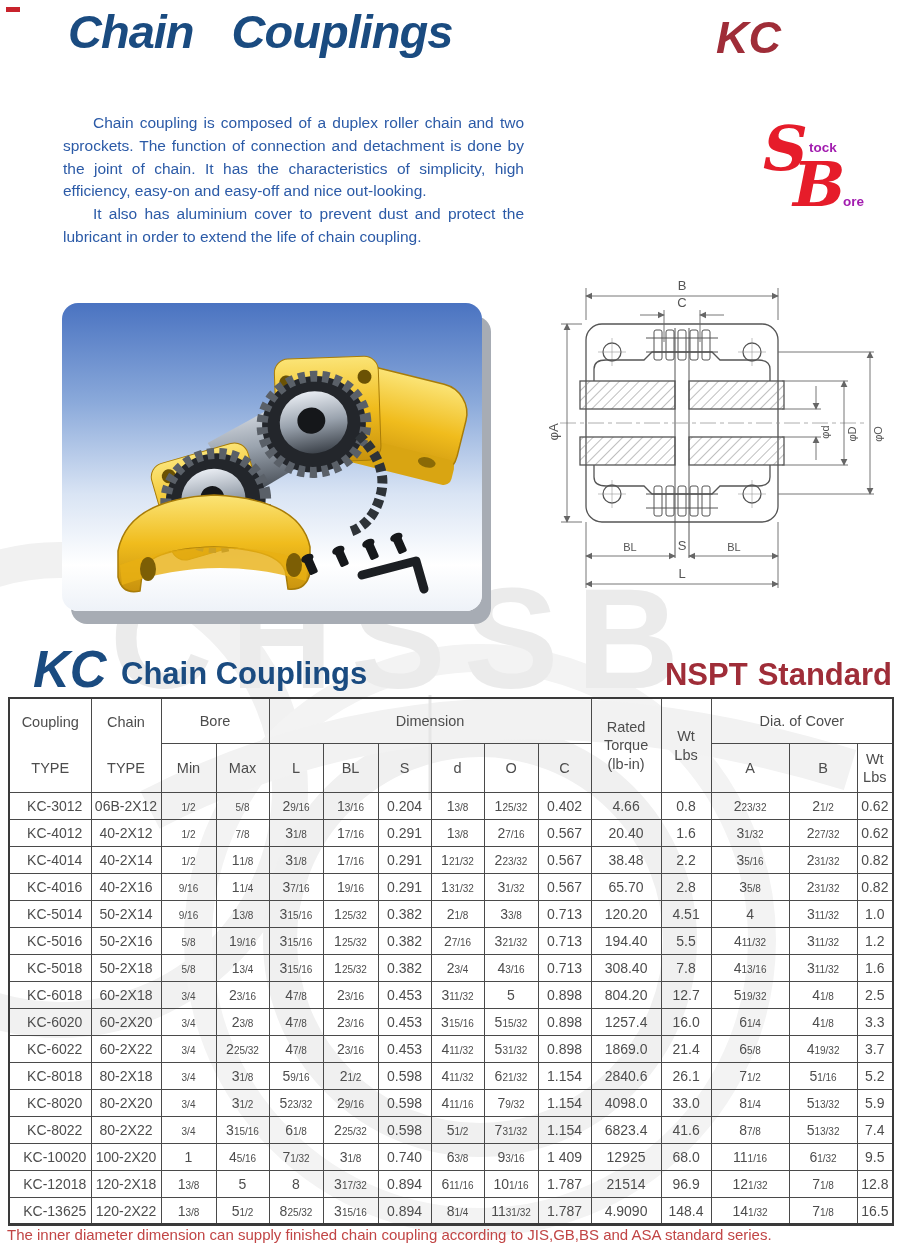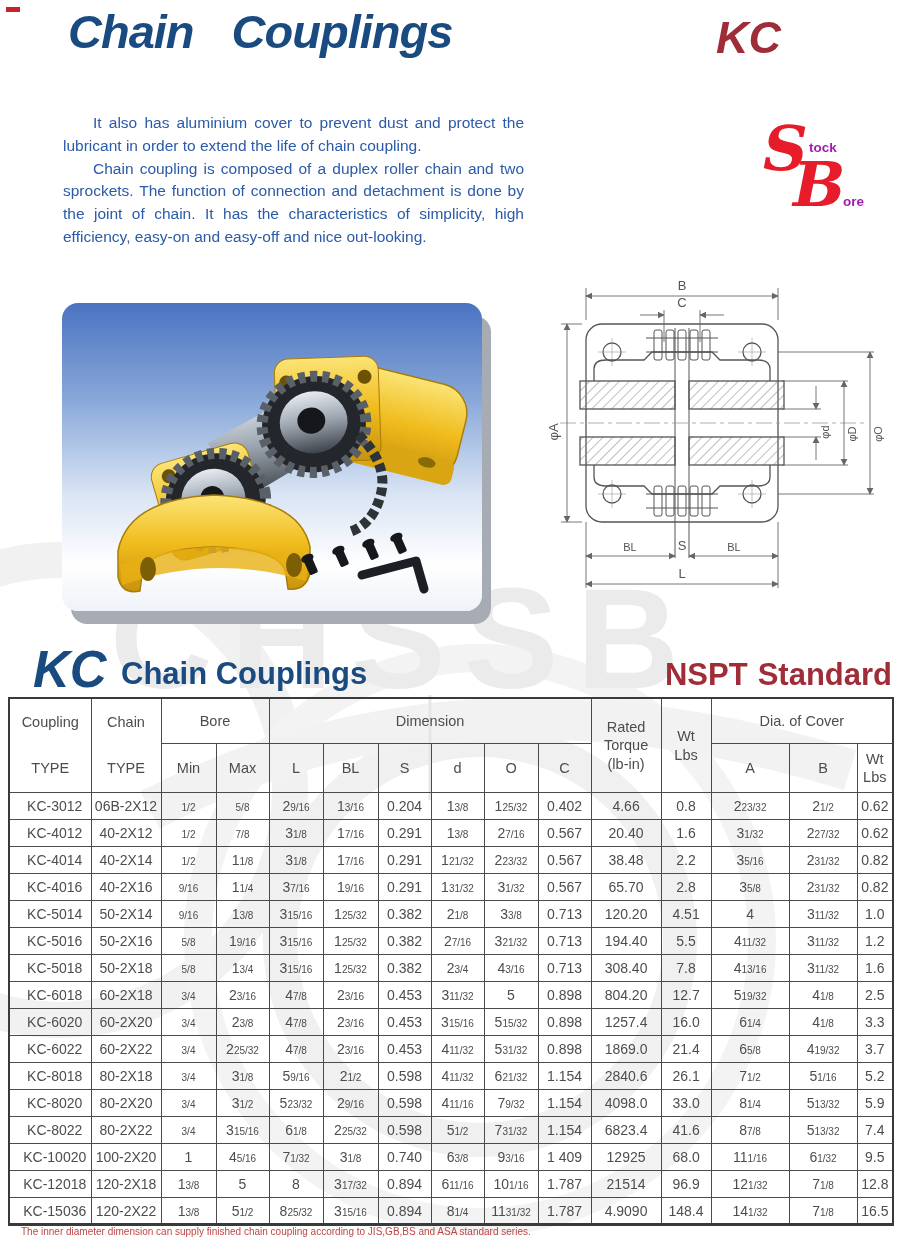--- a/index.html
+++ b/index.html
@@ -82,8 +82,8 @@
   <div class="layer kc-code">KC</div>
 
   <div class="layer intro">
+    <p>Chain coupling is composed of a duplex roller chain and two sprockets. The function of connection and detachment is done by the joint of chain. It has the characteristics of simplicity, high efficiency, easy-on and easy-off and nice out-looking.</p>
     <p>It also has aluminium cover to prevent dust and protect the lubricant in order to extend the life of chain coupling.</p>
-    <p>Chain coupling is composed of a duplex roller chain and two sprockets. The function of connection and detachment is done by the joint of chain. It has the characteristics of simplicity, high efficiency, easy-on and easy-off and nice out-looking.</p>
   </div>
 
   <div class="layer sb">

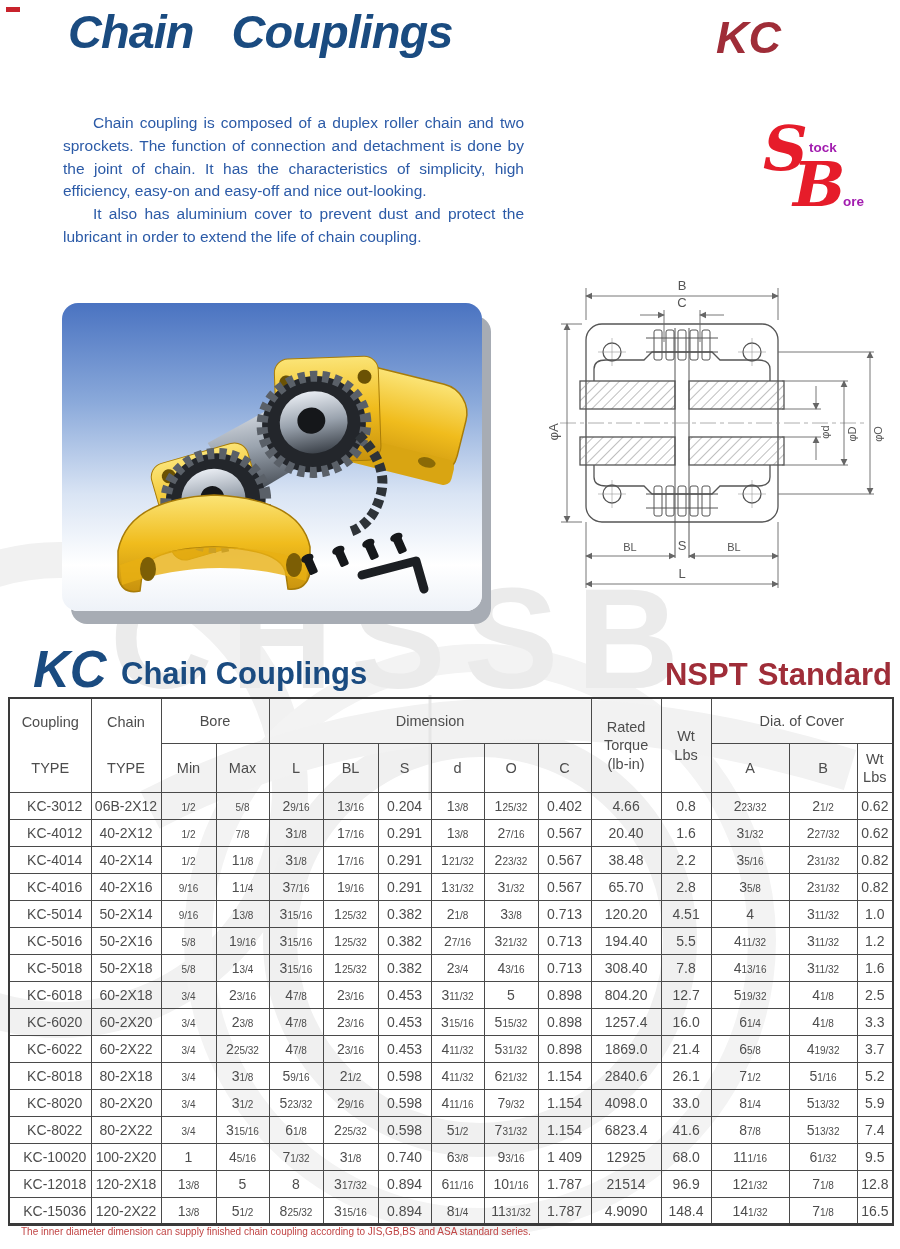--- a/index.html
+++ b/index.html
@@ -613,7 +613,7 @@
             <td>12.8</td>
           </tr>
           <tr>
-            <td class="c-type">KC-15036</td>
+            <td class="c-type">KC-13625</td>
             <td>120-2X22</td>
             <td>1<span class="fr">3/8</span></td>
             <td>5<span class="fr">1/2</span></td>

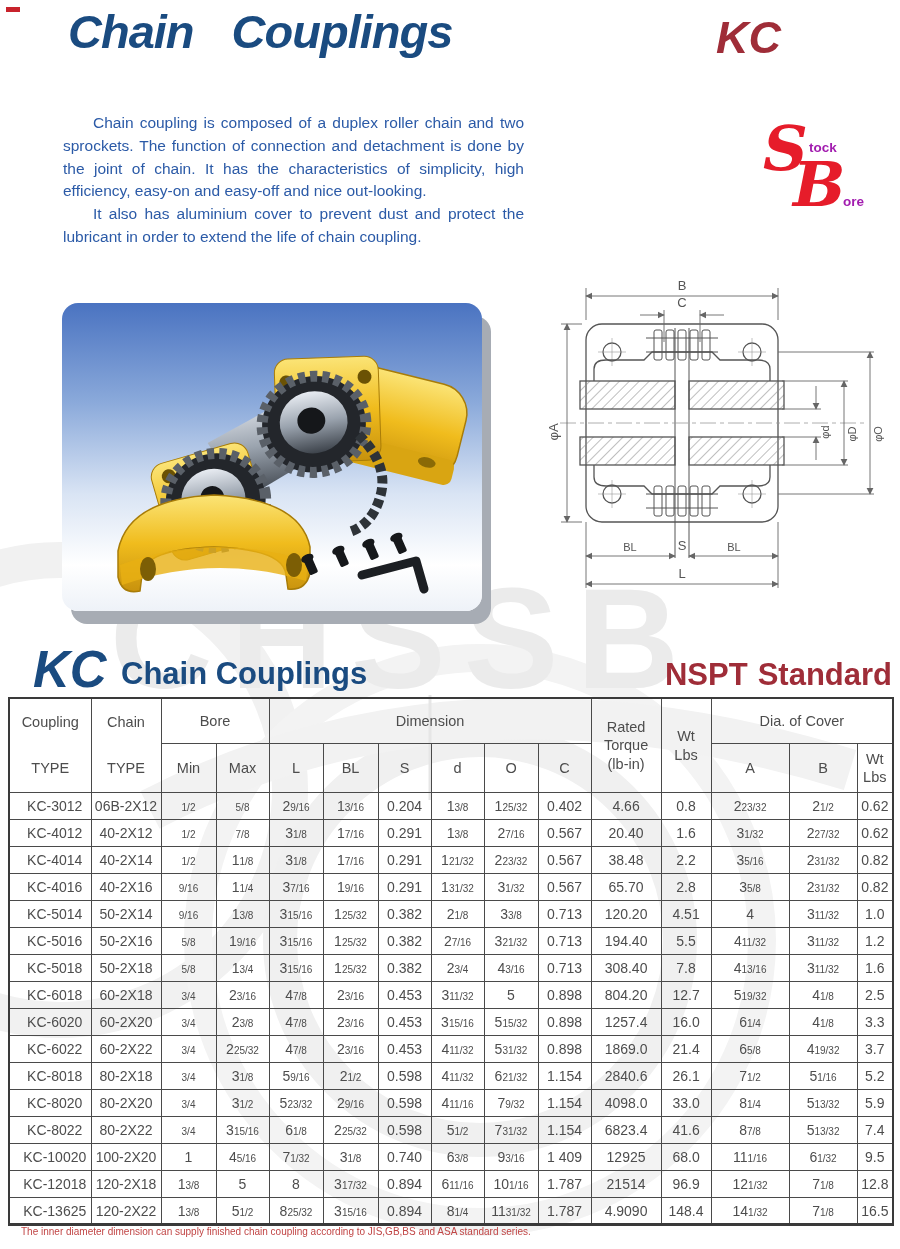--- a/index.html
+++ b/index.html
@@ -60,7 +60,7 @@
   tbody td.c-type { text-align:center; padding-left:9px; }
   .fr { font-size:10px; letter-spacing:0; }
 
-  .footnote { left:21px; top:1226px; font-size:10px; color:#c14545; }
+  .footnote { left:7px; top:1226px; font-size:15px; color:#c14545; }
 </style>
 </head>
 <body>

